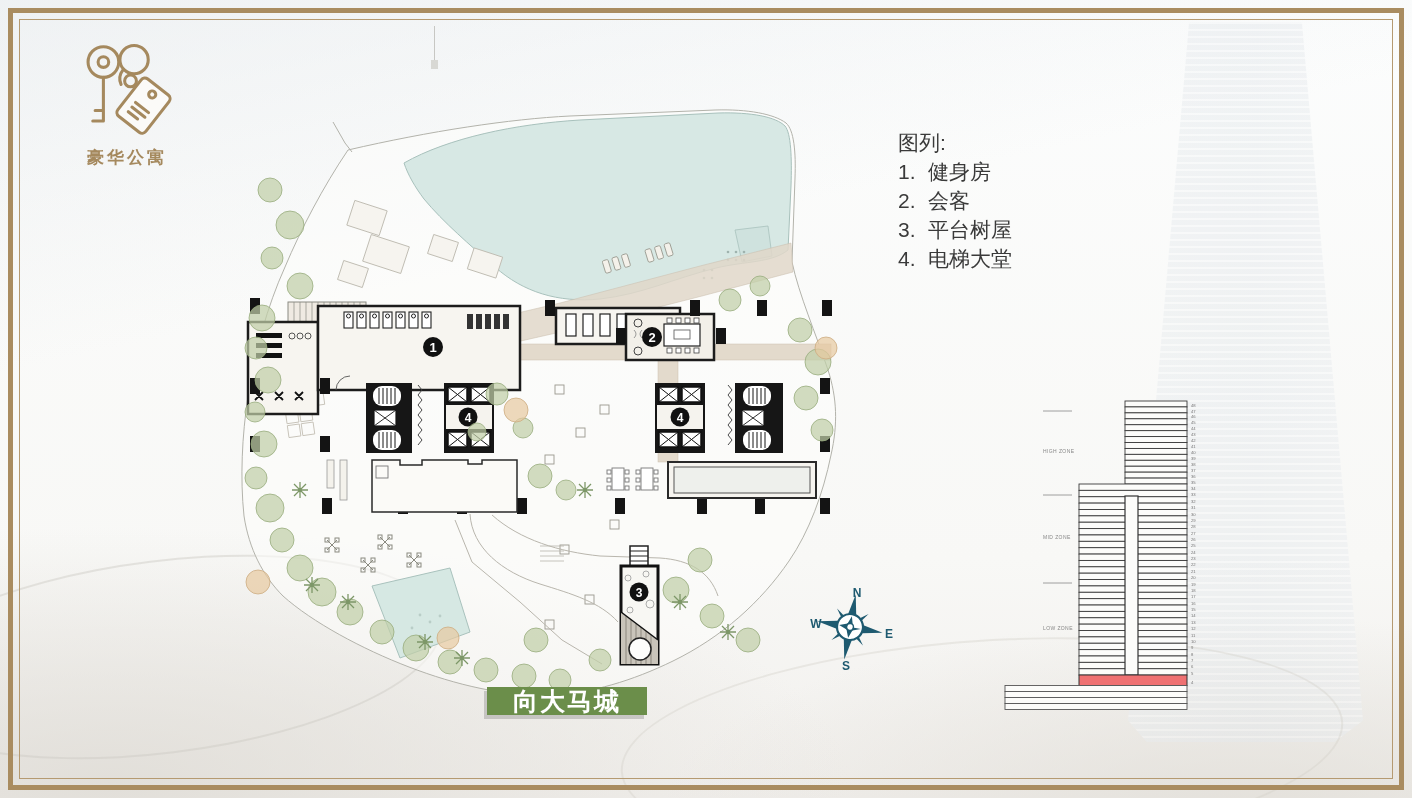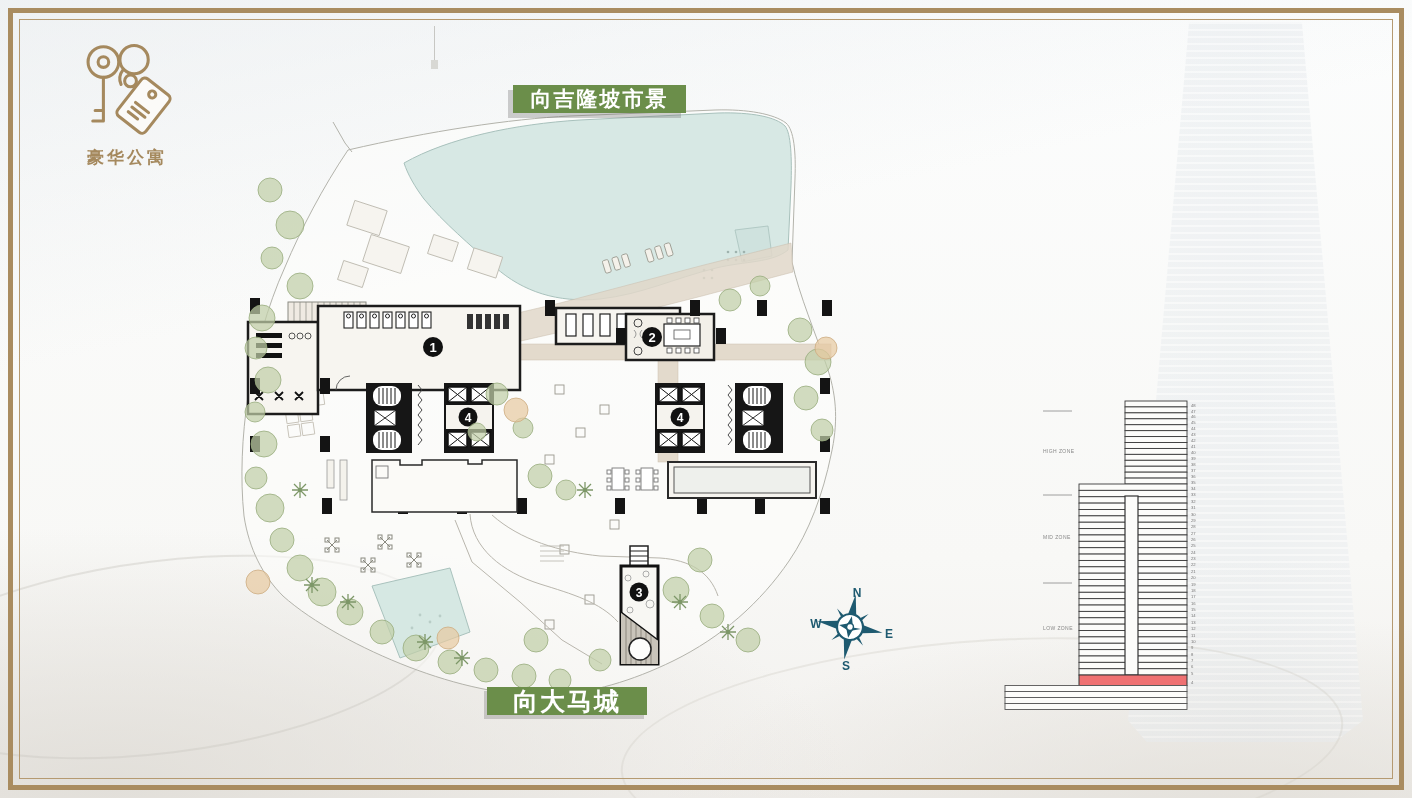--- a/index.html
+++ b/index.html
@@ -557,7 +557,6 @@
     <div class="logo-text">豪华公寓</div>
   </div>
 
-  <div class="banner banner-top">向吉隆坡市景</div>
   <div class="banner banner-bottom">向大马城</div>
 
 

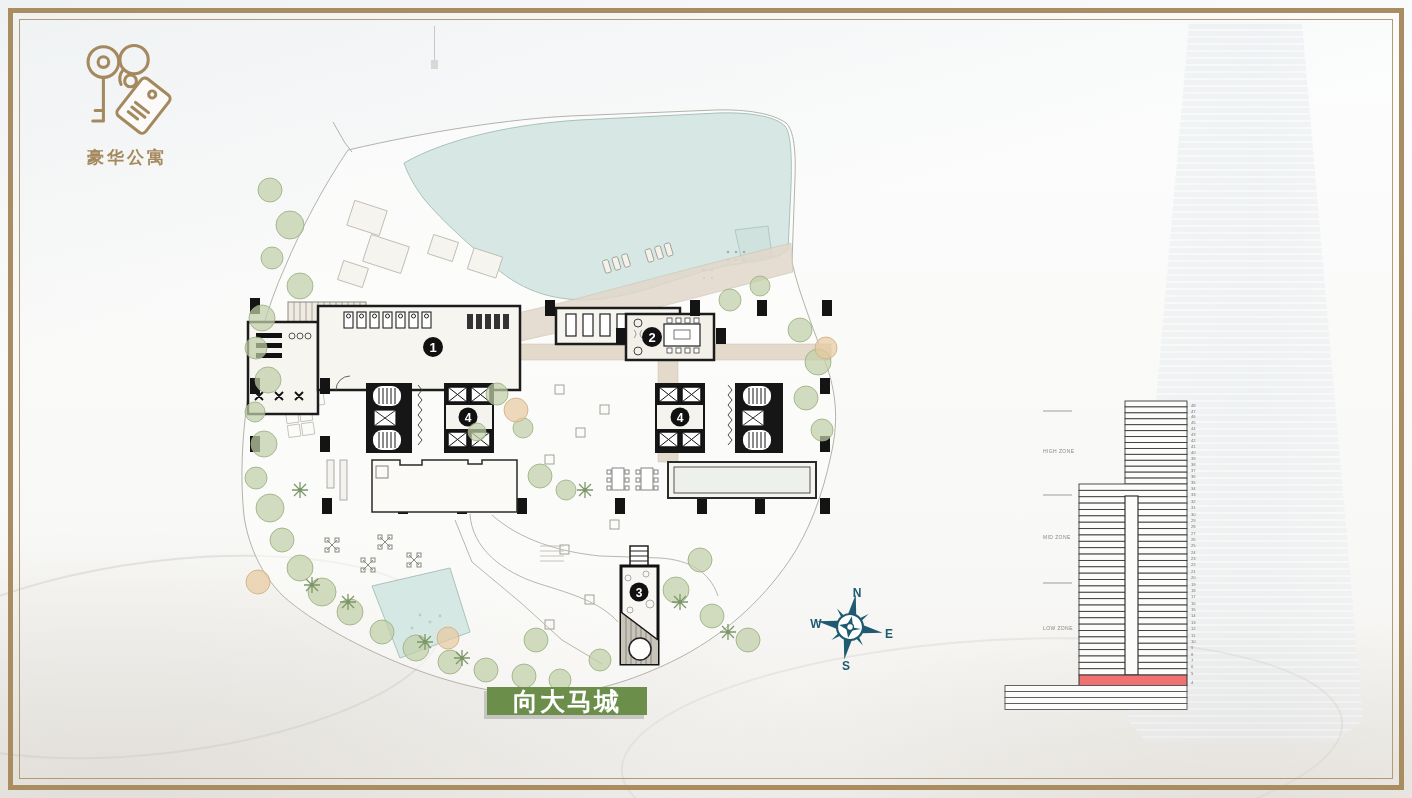--- a/index.html
+++ b/index.html
@@ -559,6 +559,25 @@
 
   <div class="banner banner-bottom">向大马城</div>
 
+  <div class="legend">
+    <div>图列:</div>
+    <div class="legend-item">
+      <span class="legend-num">1.</span>
+        <span>健身房</span>
+    </div>
+    <div class="legend-item">
+      <span class="legend-num">2.</span>
+        <span>会客</span>
+    </div>
+    <div class="legend-item">
+      <span class="legend-num">3.</span>
+        <span>平台树屋</span>
+    </div>
+    <div class="legend-item">
+      <span class="legend-num">4.</span>
+        <span>电梯大堂</span>
+    </div>
+  </div>
 
   <div class="frame-outer"></div>
   <div class="frame-inner"></div>

